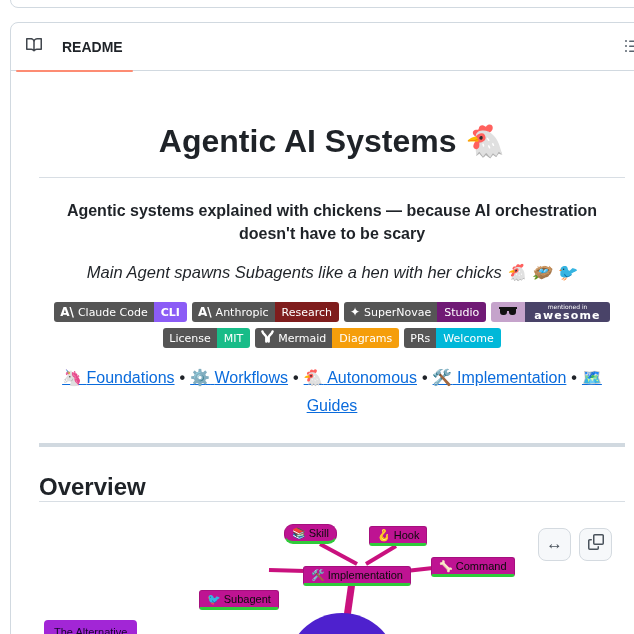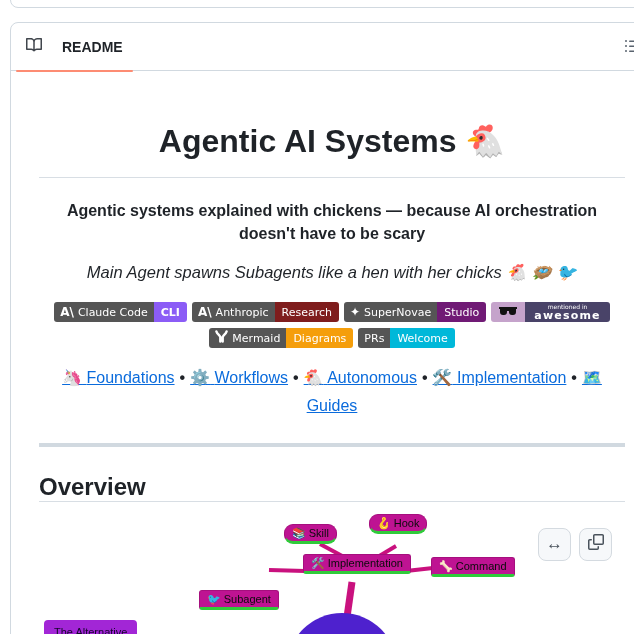--- a/index.html
+++ b/index.html
@@ -141,6 +141,12 @@
       <div class="badge-row">
         <span class="badge">
           <span class="bl">
+              <span>License</span>
+            </span>
+          <span class="br c-mit">MIT</span>
+        </span>
+        <span class="badge">
+          <span class="bl">
             <span>
               <svg width="13" height="13" viewBox="0 0 14 14" aria-hidden="true">
                   <path d="M1.5 1.5c1 3.2 3.2 3.6 4.2 6v5M12.5 1.5c-1 3.2-3.2 3.6-4.2 6v5" stroke="#fff" stroke-width="2.6" fill="none" stroke-linecap="round"></path>

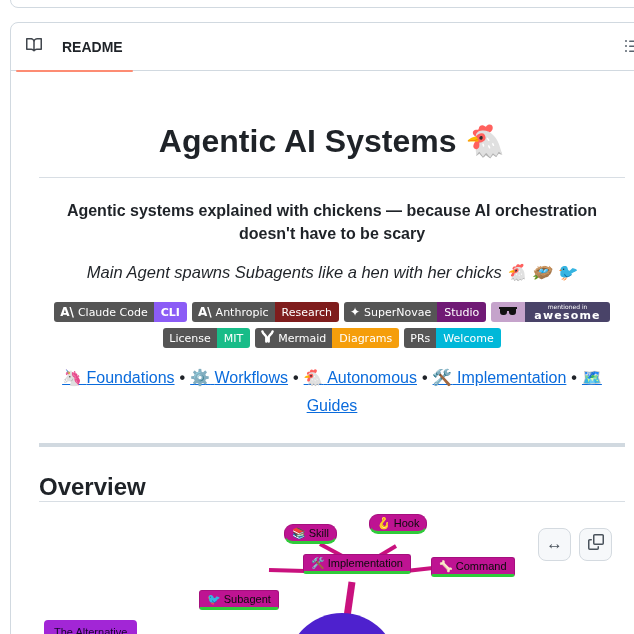--- a/index.html
+++ b/index.html
@@ -58,7 +58,7 @@
     position:absolute; background:#be1392; border:1px solid #a60f7e; border-bottom:3px solid #2fcb3a;
     border-radius:3px; font-size:11px; color:#0b0b0b; padding:2px 7px 1px; white-space:nowrap; z-index:2;
   }
-  .n-skill { left:245px; top:14px;border-radius:9px; } .n-hook { left:330px; top:4px;border-radius:9px; }
+  .n-skill { left:245px; top:14px;border-radius:9px; } .n-hook { left:330px; top:16px; }
   .n-subagent { left:160px; top:50px;margin-top:30px; } .n-impl { left:264px; top:44px; } .n-command { left:392px; top:47px; }
   .m-circle { position:absolute; left:248px; top:103px; width:110px; height:110px; border-radius:50%; background:#4e21ce; z-index:1; }
   .m-alt { position:absolute; left:5px; top:110px; background:#a226d6; border-radius:4px; font-size:11px; color:#14052b; padding:6px 10px; z-index:2; white-space:nowrap; }

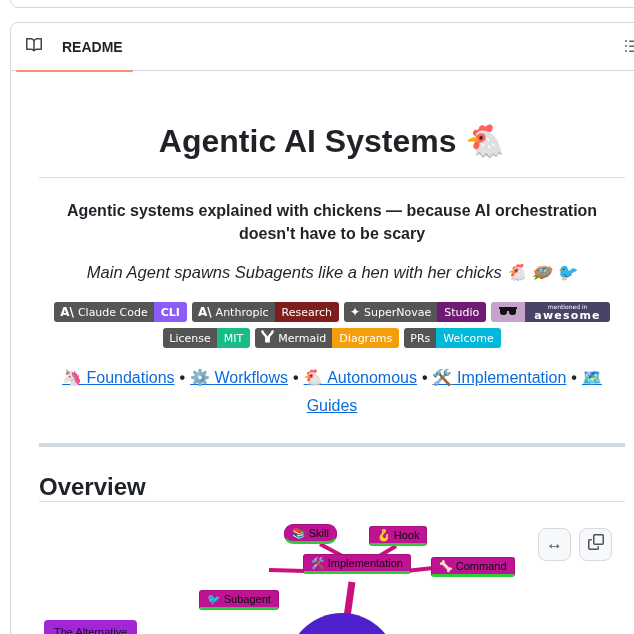--- a/index.html
+++ b/index.html
@@ -59,7 +59,7 @@
     border-radius:3px; font-size:11px; color:#0b0b0b; padding:2px 7px 1px; white-space:nowrap; z-index:2;
   }
   .n-skill { left:245px; top:14px;border-radius:9px; } .n-hook { left:330px; top:16px; }
-  .n-subagent { left:160px; top:50px;margin-top:30px; } .n-impl { left:264px; top:44px; } .n-command { left:392px; top:47px; }
+  .n-subagent { left:160px; top:50px;margin-top:30px; } .n-impl { left:264px; top:56px; } .n-command { left:392px; top:47px; }
   .m-circle { position:absolute; left:248px; top:103px; width:110px; height:110px; border-radius:50%; background:#4e21ce; z-index:1; }
   .m-alt { position:absolute; left:5px; top:110px; background:#a226d6; border-radius:4px; font-size:11px; color:#14052b; padding:6px 10px; z-index:2; white-space:nowrap; }
   .dg-btn {

